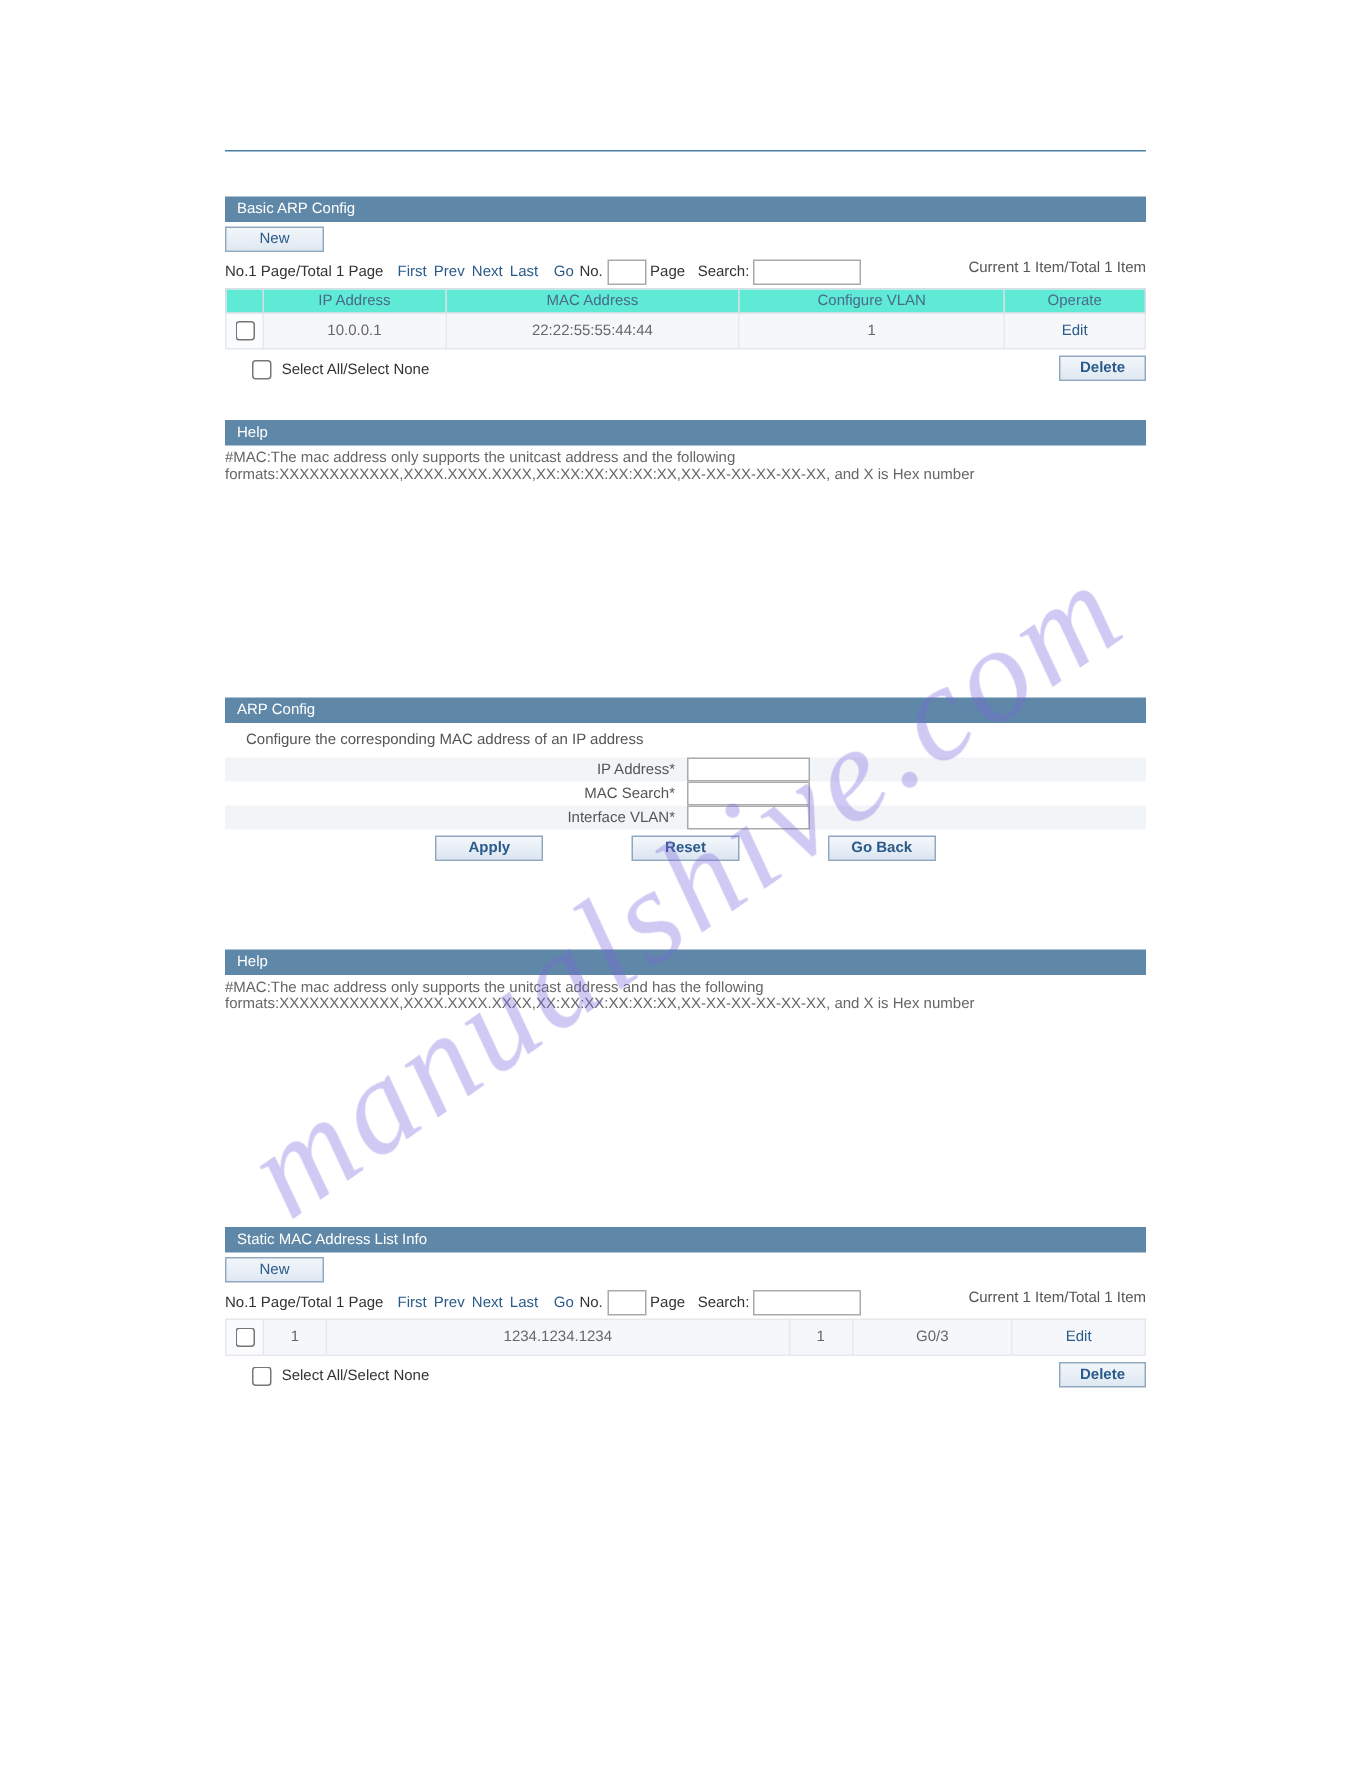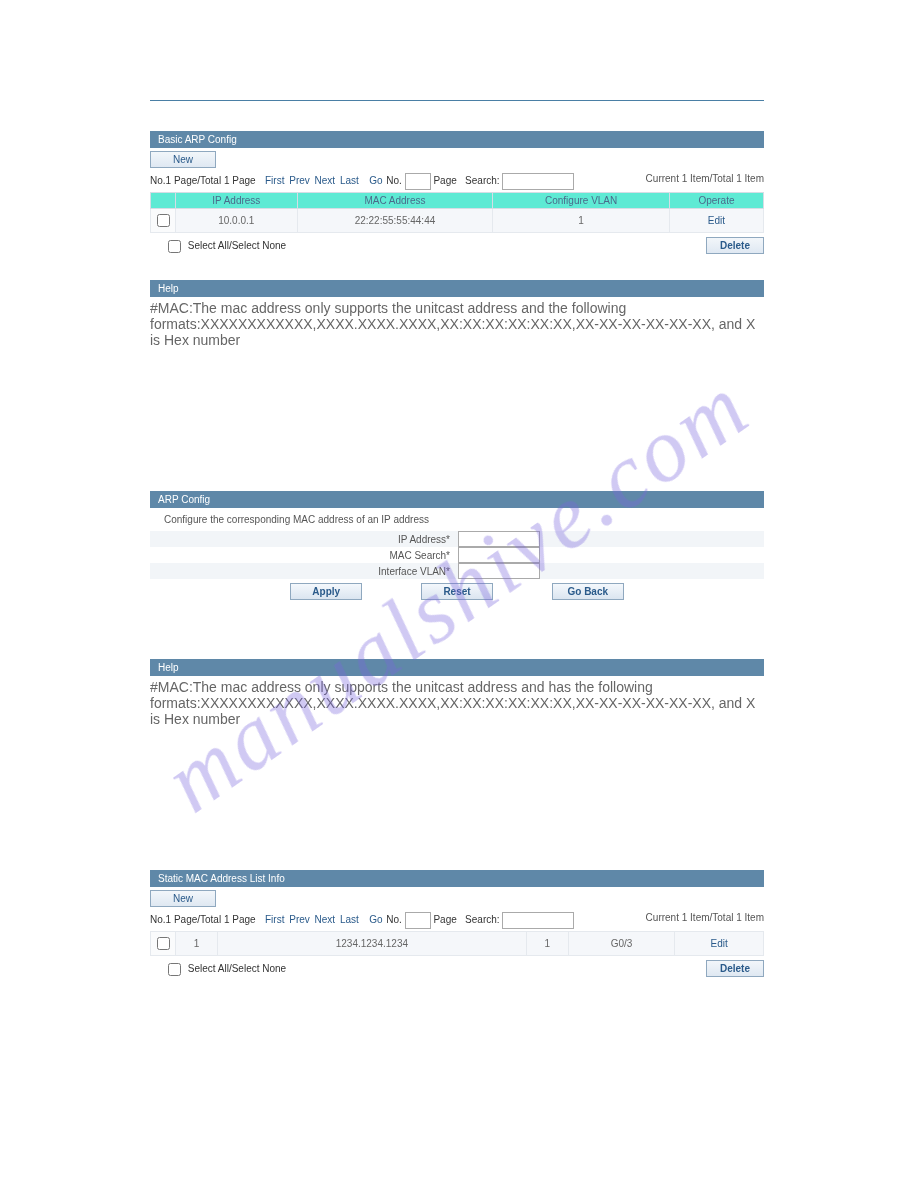--- a/index.html
+++ b/index.html
@@ -23,7 +23,7 @@
 .select-row input{vertical-align:middle;margin-right:4px}
 .delete-btn{float:right;background:linear-gradient(#f2f6fa,#dfe8f2);border:1px solid #8fa8bf;color:#2a5a8a;font-weight:bold;padding:2px 0;width:56px;text-align:center;font-size:10px}
 .clearfix::after{content:"";display:block;clear:both}
-.notice{font-size:14px;color:#666;padding:3px 0}
+.notice{font-size:10px;color:#666;padding:3px 0}
 .gap-lg{height:140px}
 .gap-md{height:55px}
 .gap-mac{height:140px}

